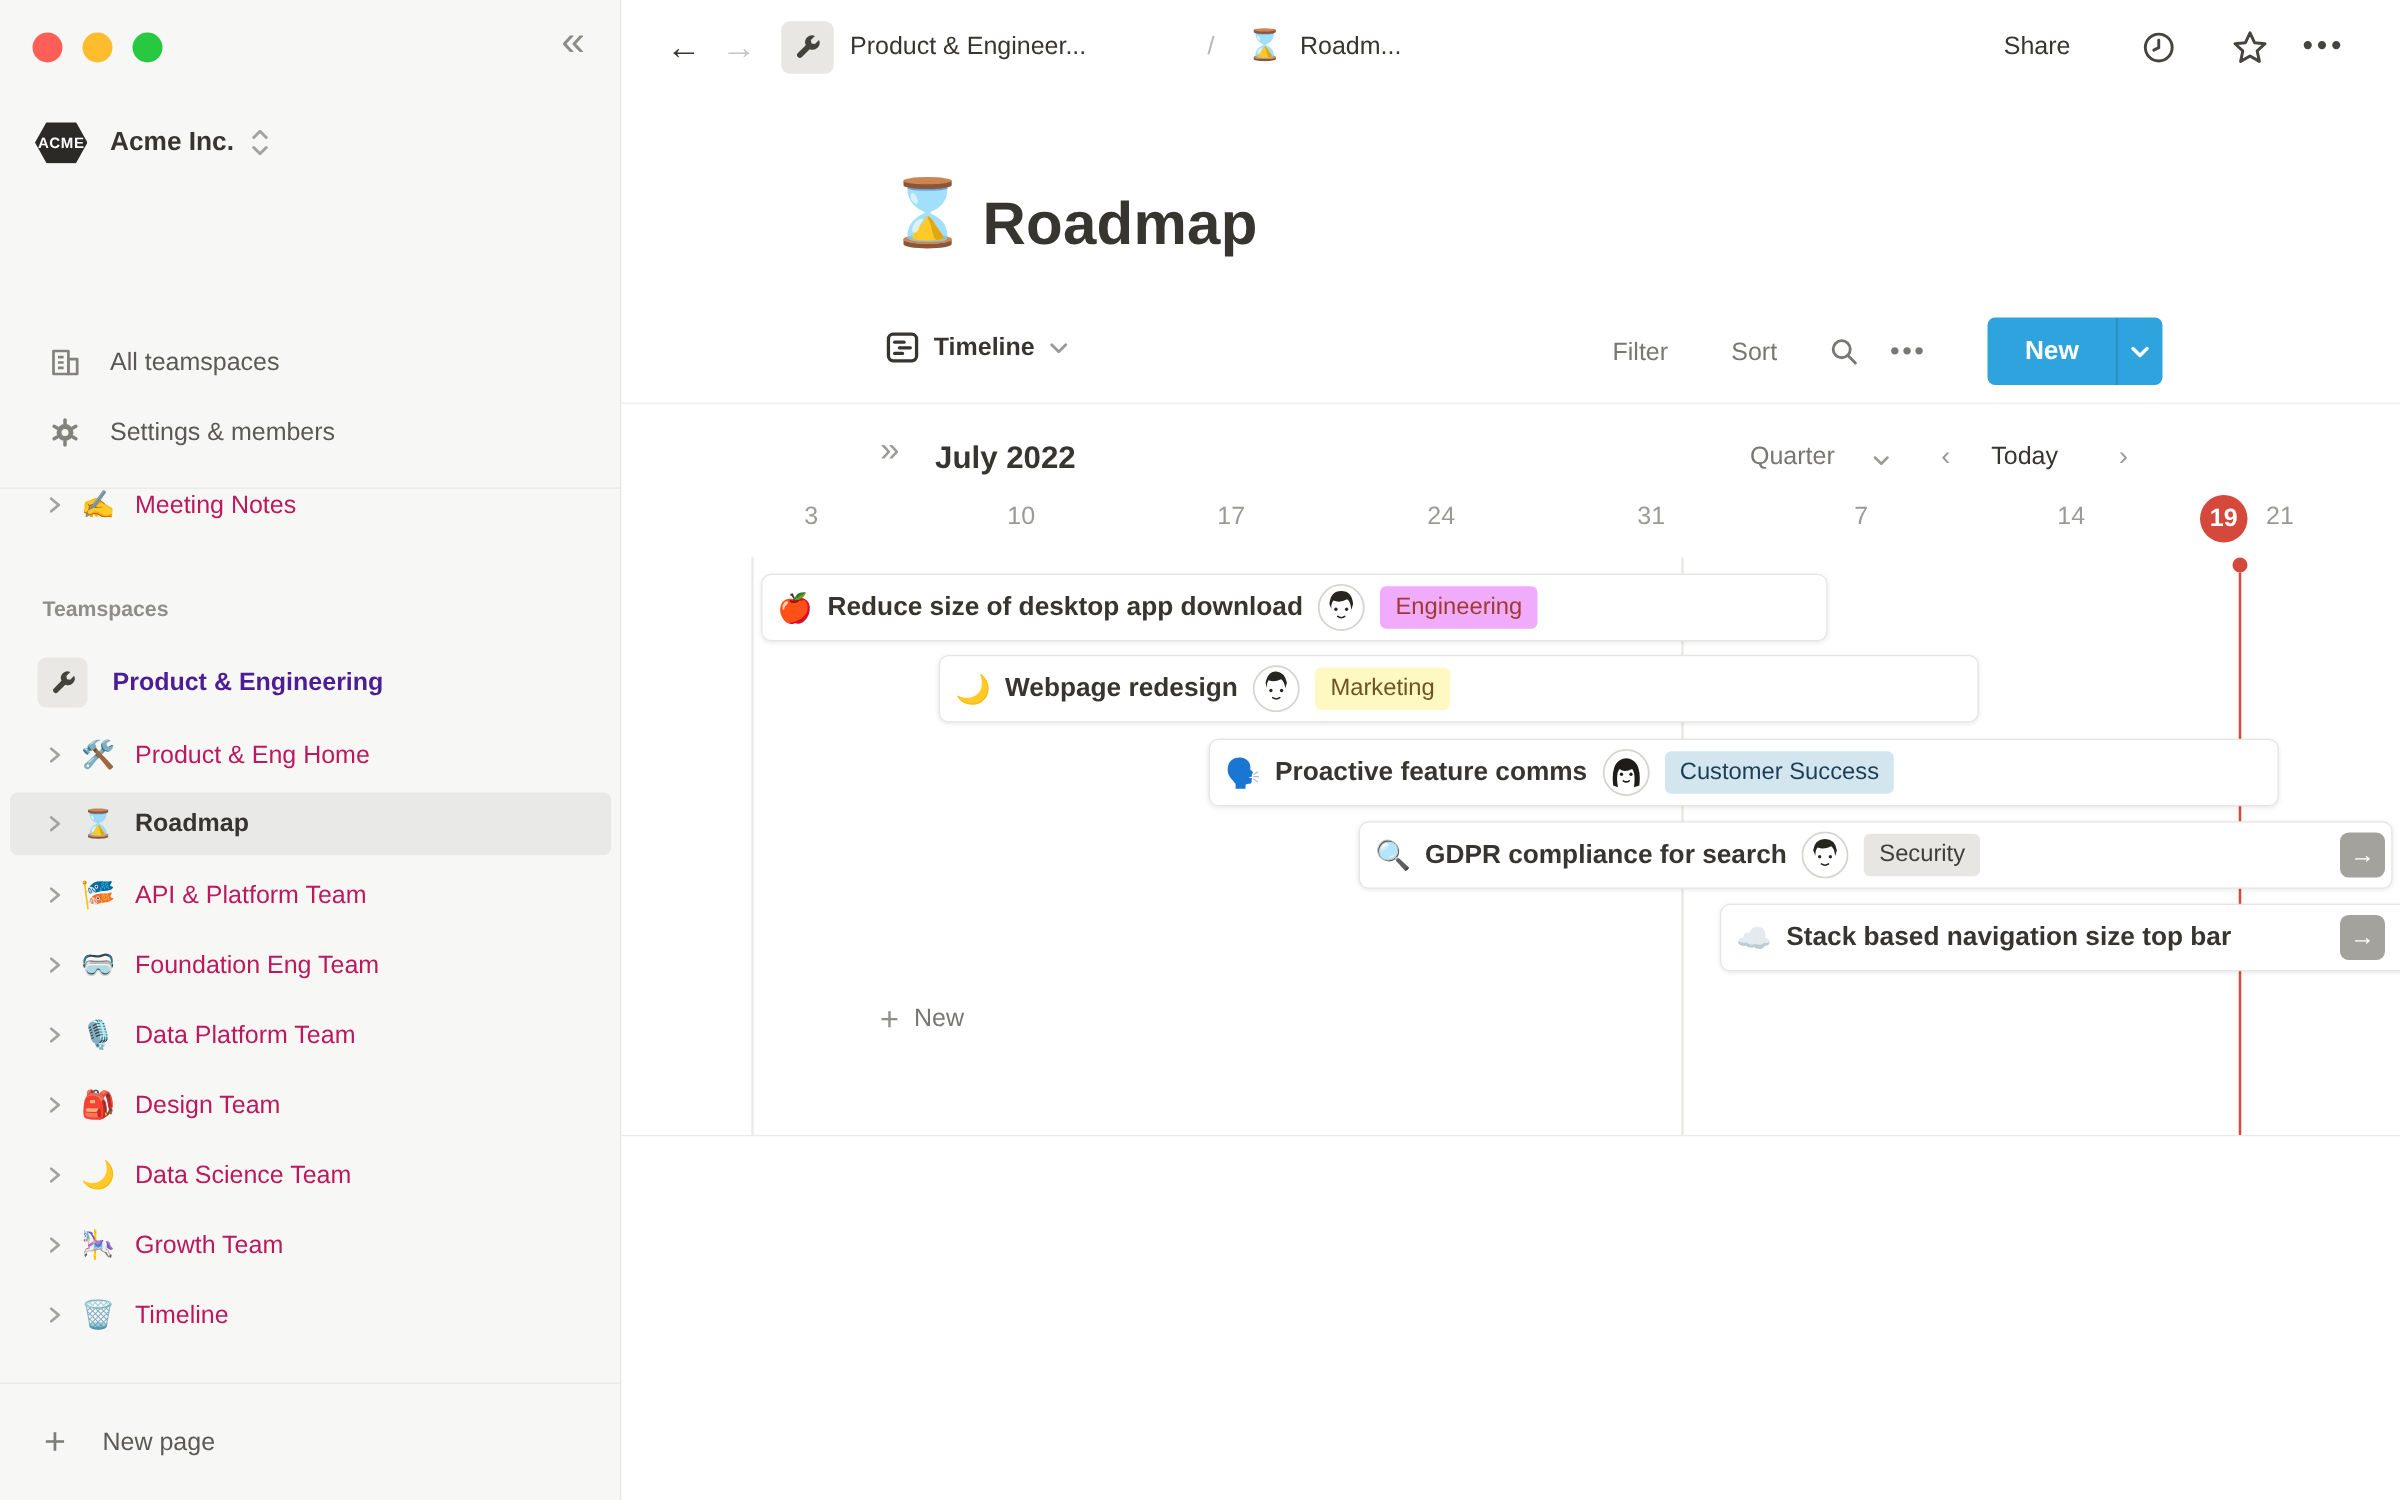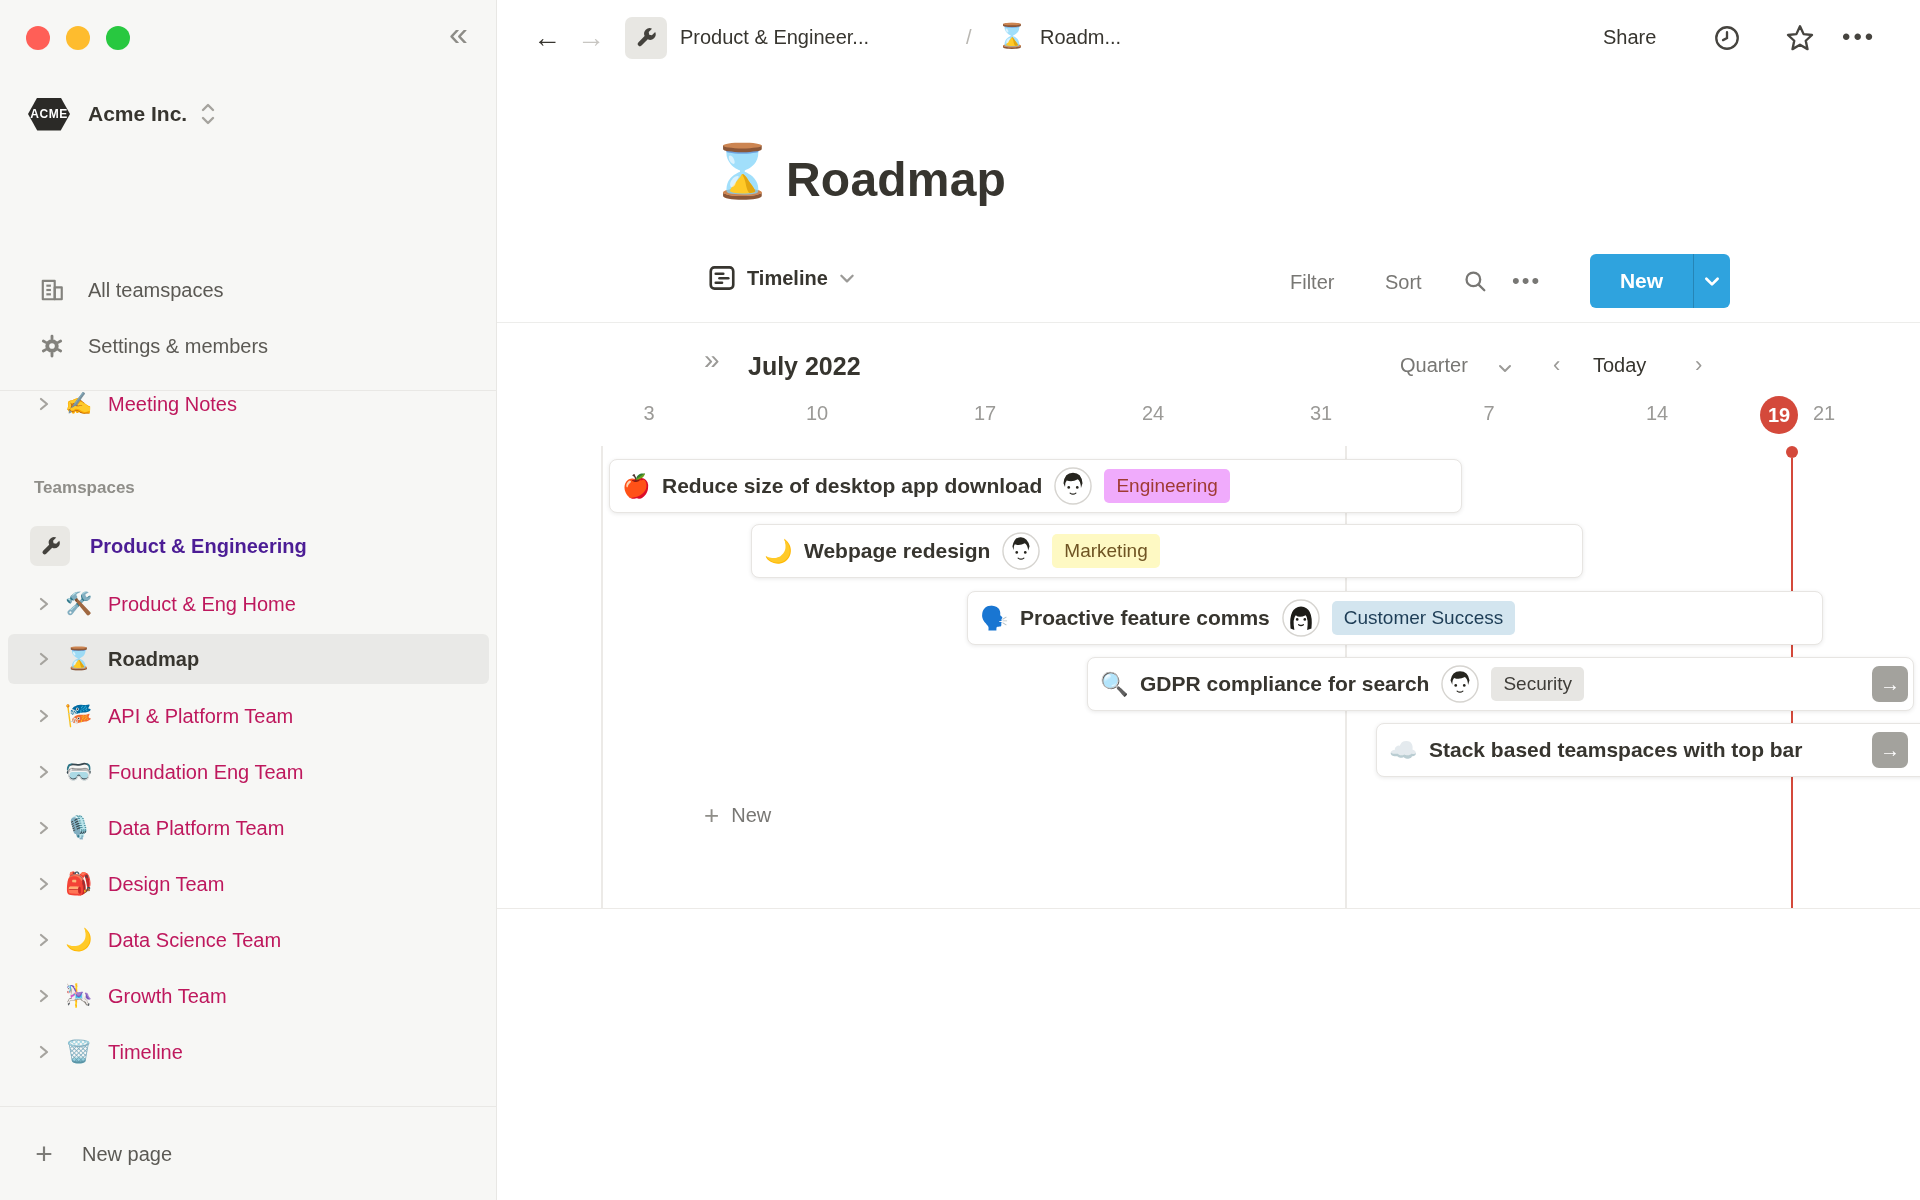--- a/index.html
+++ b/index.html
@@ -419,7 +419,7 @@
 
     <div class="bar" style="left:879px; top:723px; width:720px">
       <span class="bemoji">☁️</span>
-      <span class="btitle">Stack based teamspaces with top bar</span>
+      <span class="btitle">Stack based navigation size top bar</span>
     </div>
 
     <div class="cont-box" style="left:1375px; top:666px">→</div>

